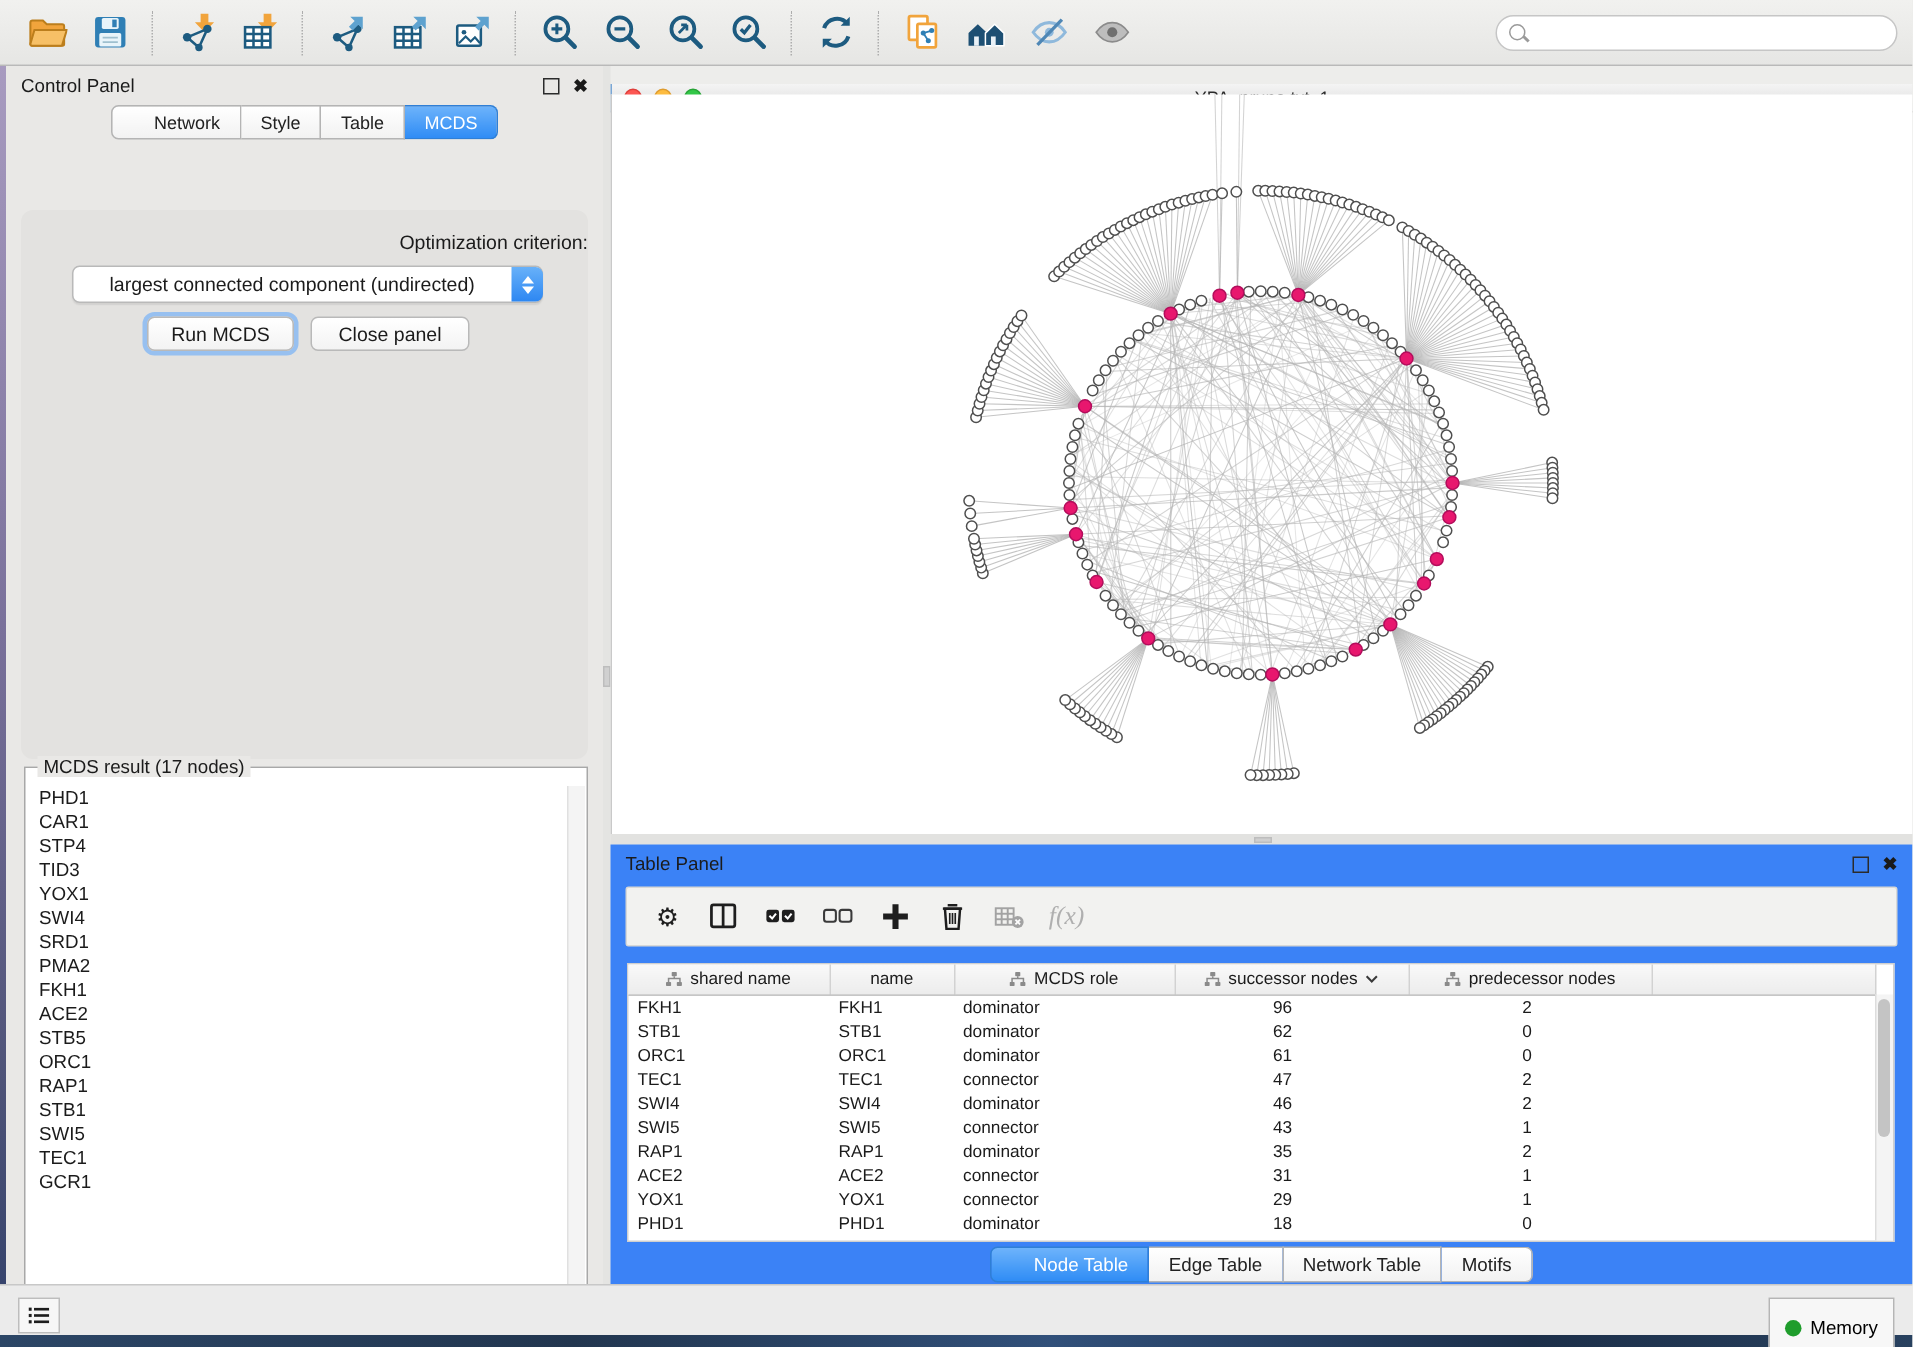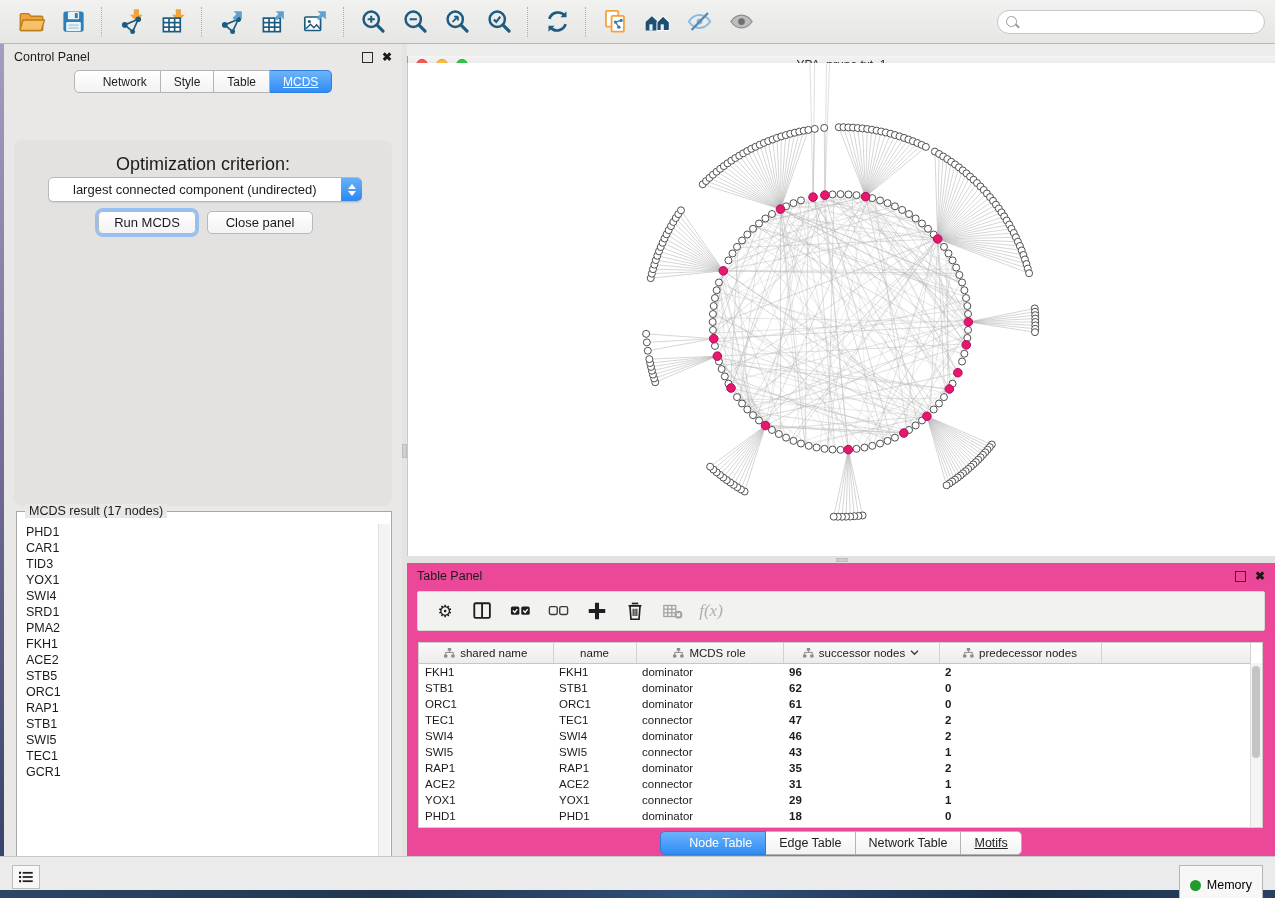--- a/index.html
+++ b/index.html
@@ -35,7 +35,7 @@
   .seg-tab{height:21px;background:linear-gradient(#ffffff,#f2f2f2);border:1px solid #b4b4b4;border-left-width:0;
     font-size:12px;padding:0 13px;cursor:pointer;color:#222;display:flex;align-items:center;}
   .seg-tab:first-child{border-left-width:1px;border-radius:5px 0 0 5px;padding-left:28px;}
-  .seg-tab:last-child{border-radius:0 5px 5px 0;text-decoration:underline;}
+  .seg-tab:last-child{border-radius:0 5px 5px 0;}
   .seg-tab.active{background:linear-gradient(#6db3fb,#2f8cf5);color:#fff;border-color:#2f7fd6;}
 
   #mcds-card{left:10px;top:96px;width:378px;height:366px;background:#e3e2e0;border-radius:8px;}

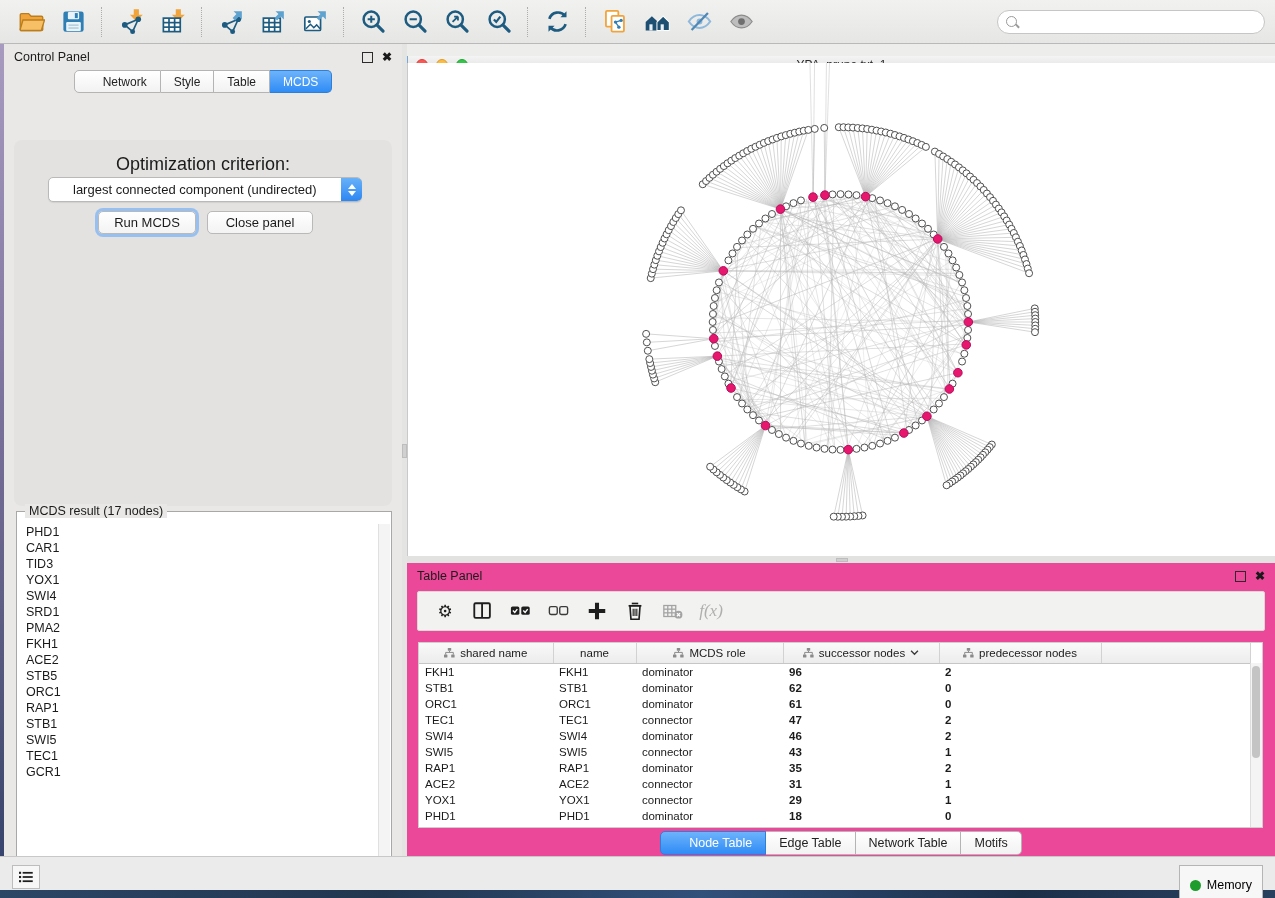--- a/index.html
+++ b/index.html
@@ -39,7 +39,7 @@
   .seg-tab.active{background:linear-gradient(#6db3fb,#2f8cf5);color:#fff;border-color:#2f7fd6;}
 
   #mcds-card{left:10px;top:96px;width:378px;height:366px;background:#e3e2e0;border-radius:8px;}
-  #opt-label{top:14px;width:100%;text-align:center;font-size:18px;}
+  #opt-label{top:14px;width:100%;text-align:right;font-size:13px;}
   #criterion-select{left:34px;top:37px;width:312px;height:23px;background:#fff;border:1px solid #b9b9b9;
     border-radius:5px;display:flex;align-items:center;cursor:pointer;box-shadow:0 1px 1px rgba(0,0,0,.08);}
   #criterion-select .sel-text{font-size:13px;padding-left:24px;flex:1;white-space:nowrap;}

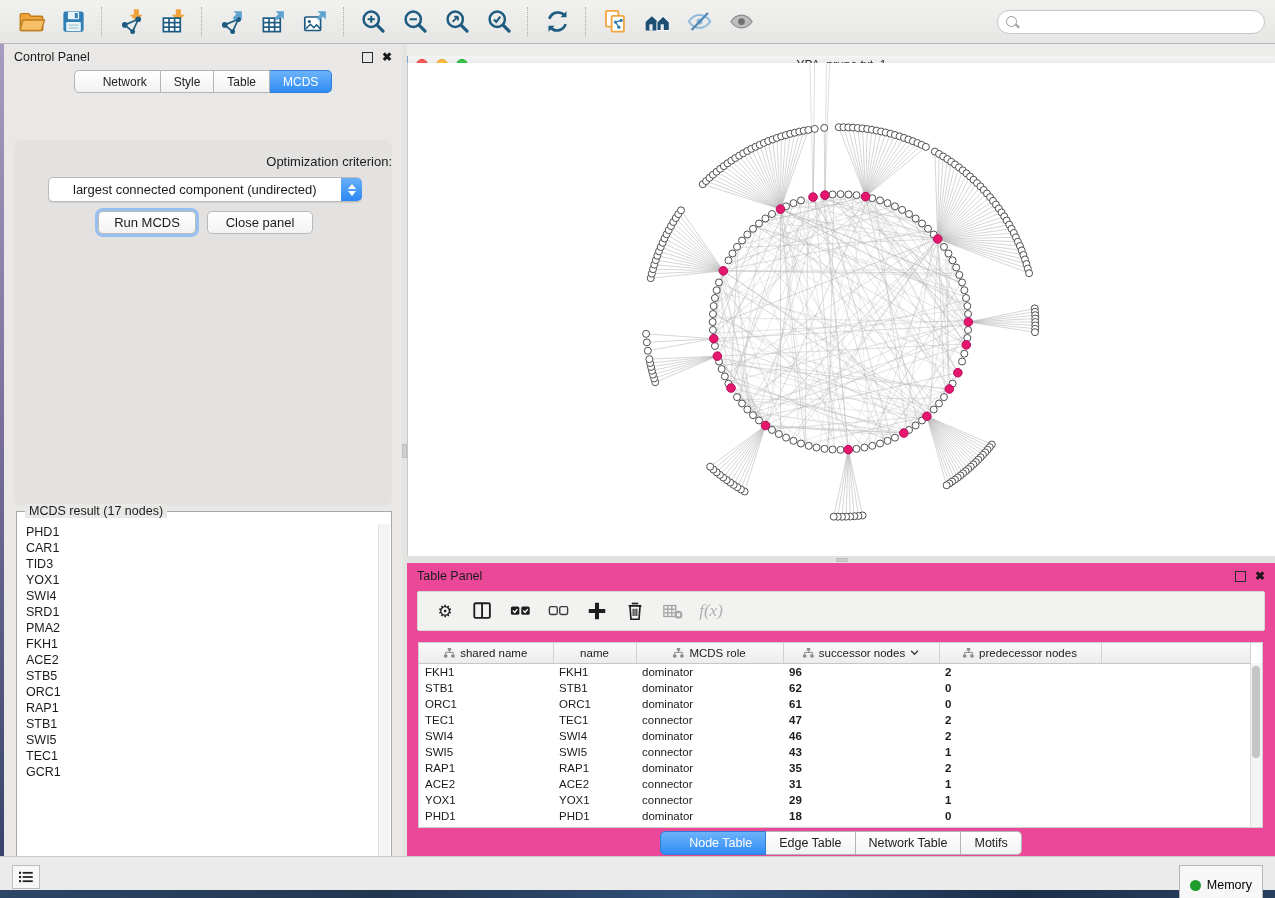--- a/index.html
+++ b/index.html
@@ -304,6 +304,7 @@
       <div id="mcds-list">
           <div class="list-item">PHD1</div>
           <div class="list-item">CAR1</div>
+          <div class="list-item">STP4</div>
           <div class="list-item">TID3</div>
           <div class="list-item">YOX1</div>
           <div class="list-item">SWI4</div>

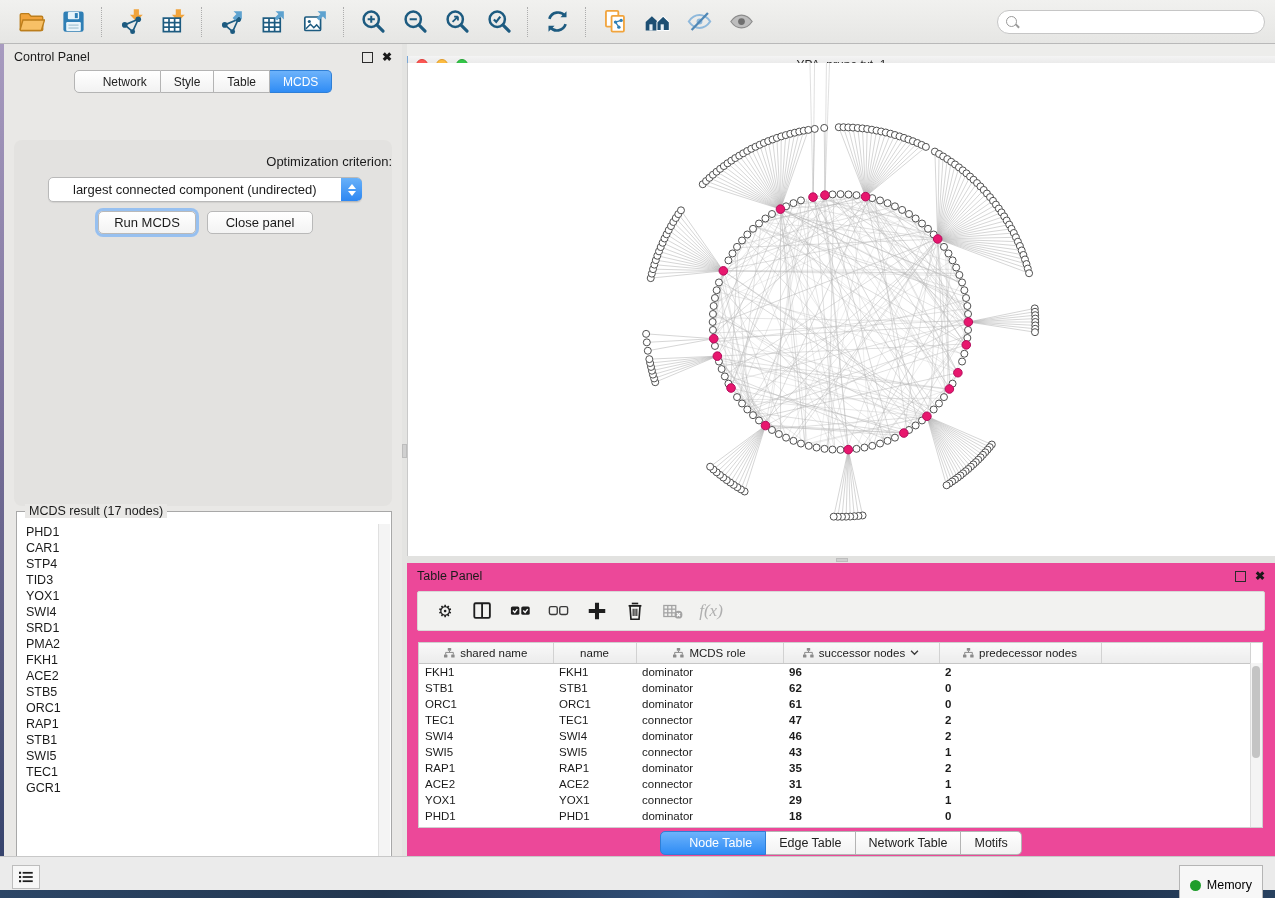--- a/index.html
+++ b/index.html
@@ -76,7 +76,7 @@
   #net-svg{width:100%;height:100%;display:block;}
 
   
-  #table-panel{left:407px;top:563px;width:868px;height:293px;background:#ec4899;}
+  #table-panel{left:407px;top:563px;width:868px;height:293px;background:#3b82f6;}
   #tp-toolbar{position:absolute;left:10px;top:28px;width:848px;height:40px;background:#f2f2f0;
     border:1px solid #d8d8d6;border-radius:2px;display:flex;align-items:center;padding-left:12px;box-sizing:border-box;gap:8px;}
   .tt-btn{border:none;background:transparent;width:30px;height:30px;display:flex;align-items:center;justify-content:center;cursor:pointer;padding:0;}

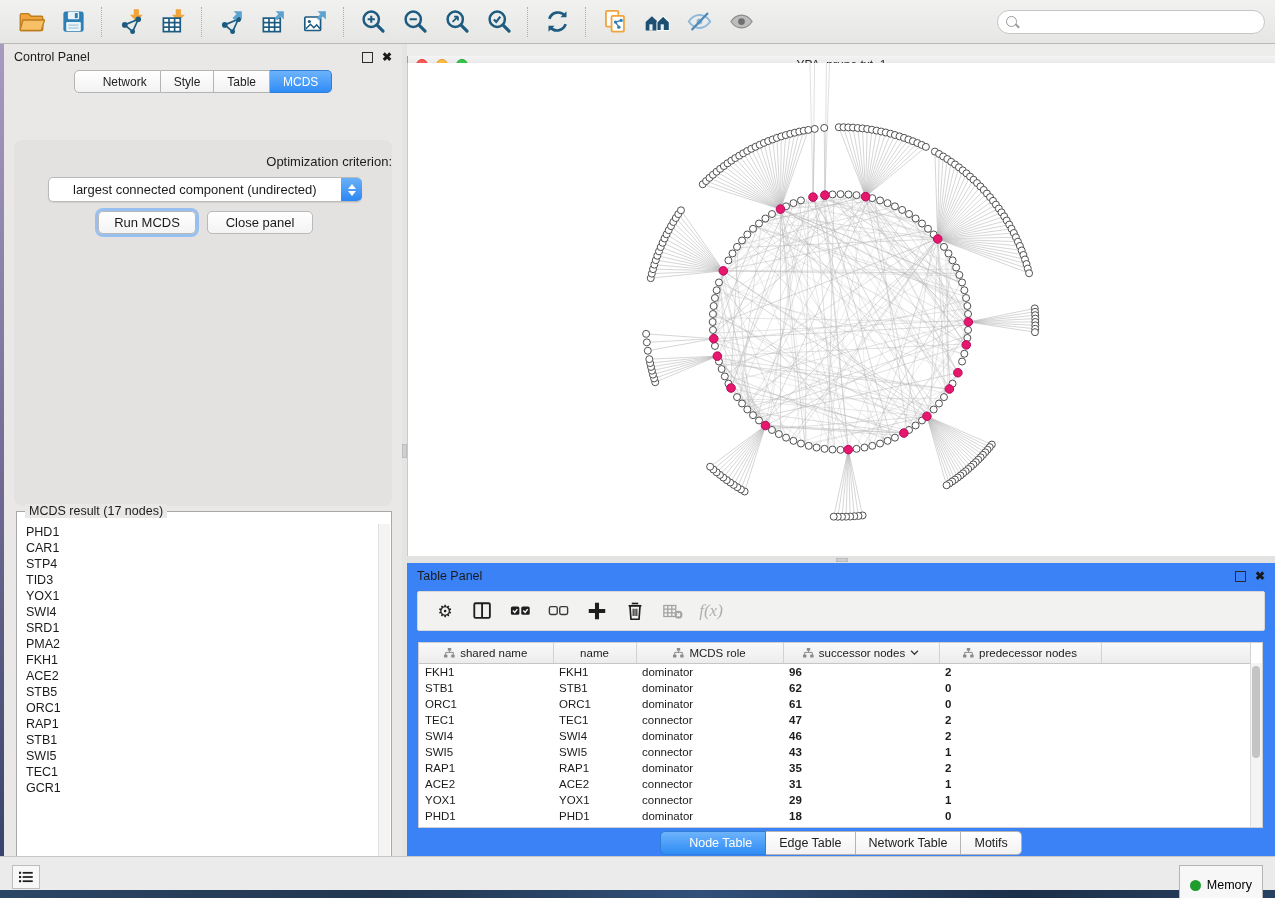--- a/index.html
+++ b/index.html
@@ -91,7 +91,7 @@
     font-weight:normal;font-size:11.5px;padding:0;cursor:pointer;}
   .th-inner{display:flex;align-items:center;justify-content:center;gap:5px;}
   #tbl td{height:16px;padding:0 6px;white-space:nowrap;overflow:hidden;}
-  #tbl td.num{text-align:left;font-weight:bold;}
+  #tbl td.num{text-align:center;}
   #tbl col.c0{width:134px}#tbl col.c1{width:83px}#tbl col.c2{width:147px}#tbl col.c3{width:156px}#tbl col.c4{width:162px}#tbl col.c5{width:149px}
   td.pad-suc{padding-right:18px!important;}
   td.pad-pre{padding-right:10px!important;}

